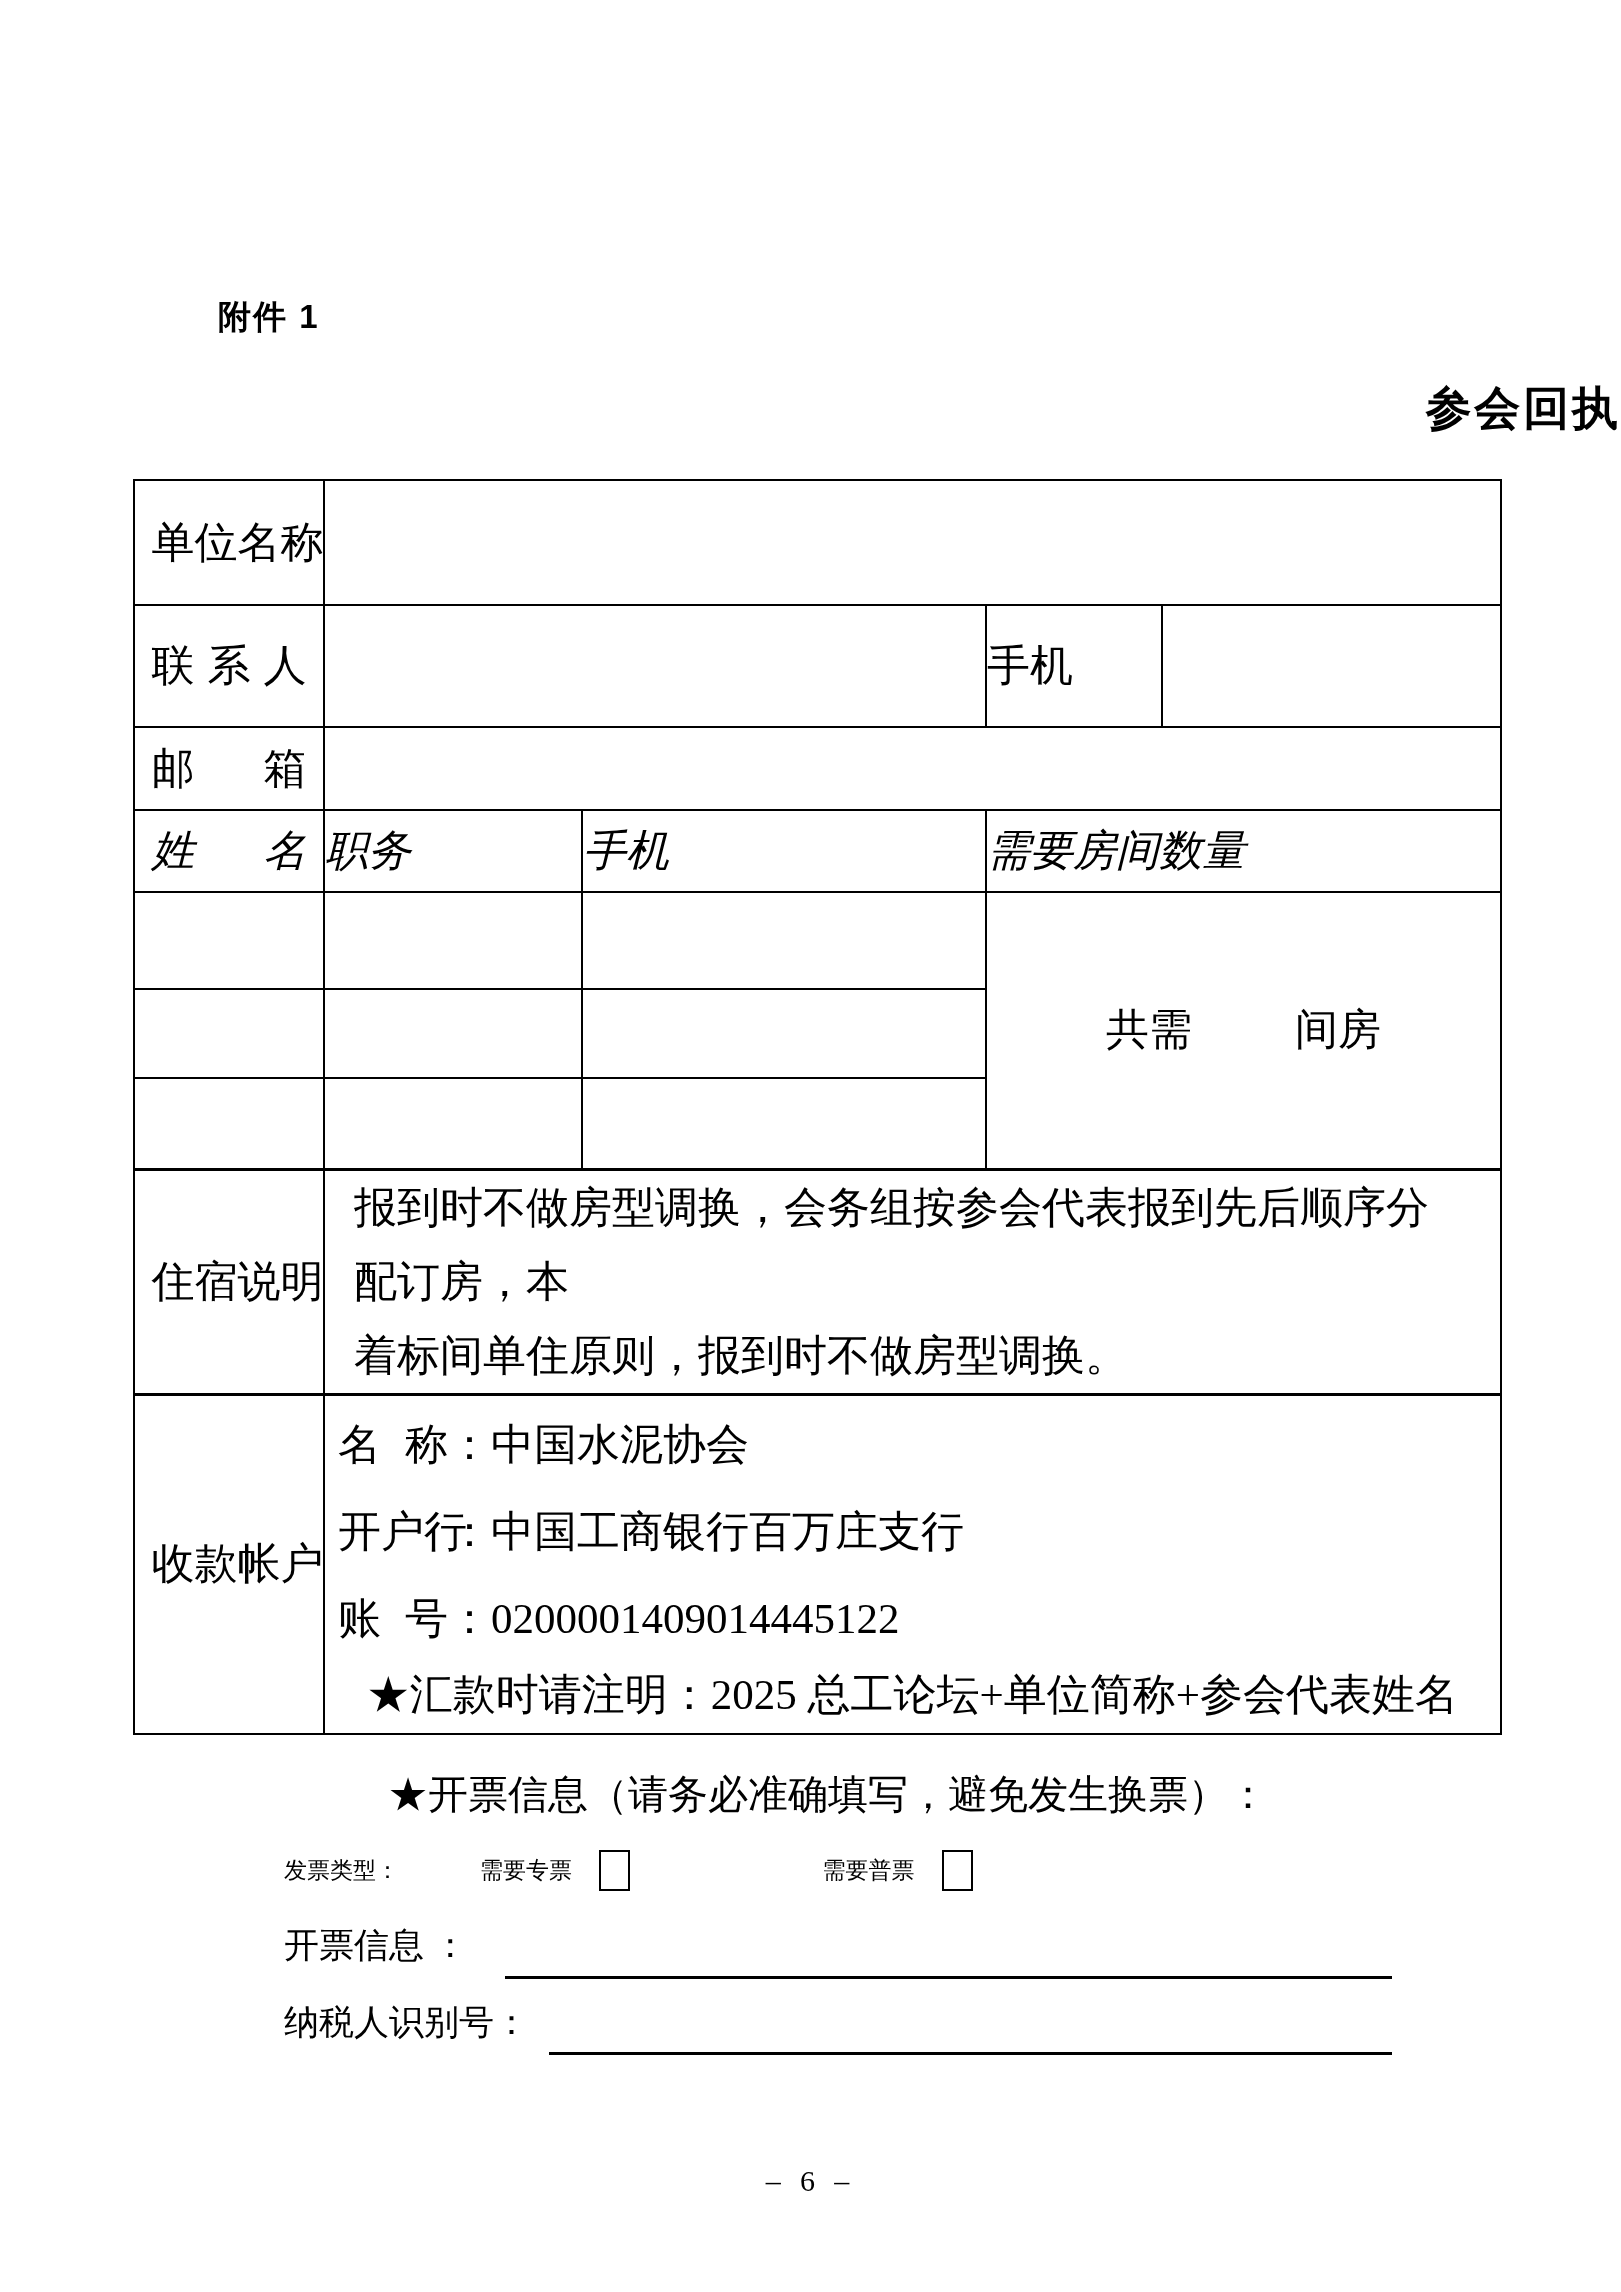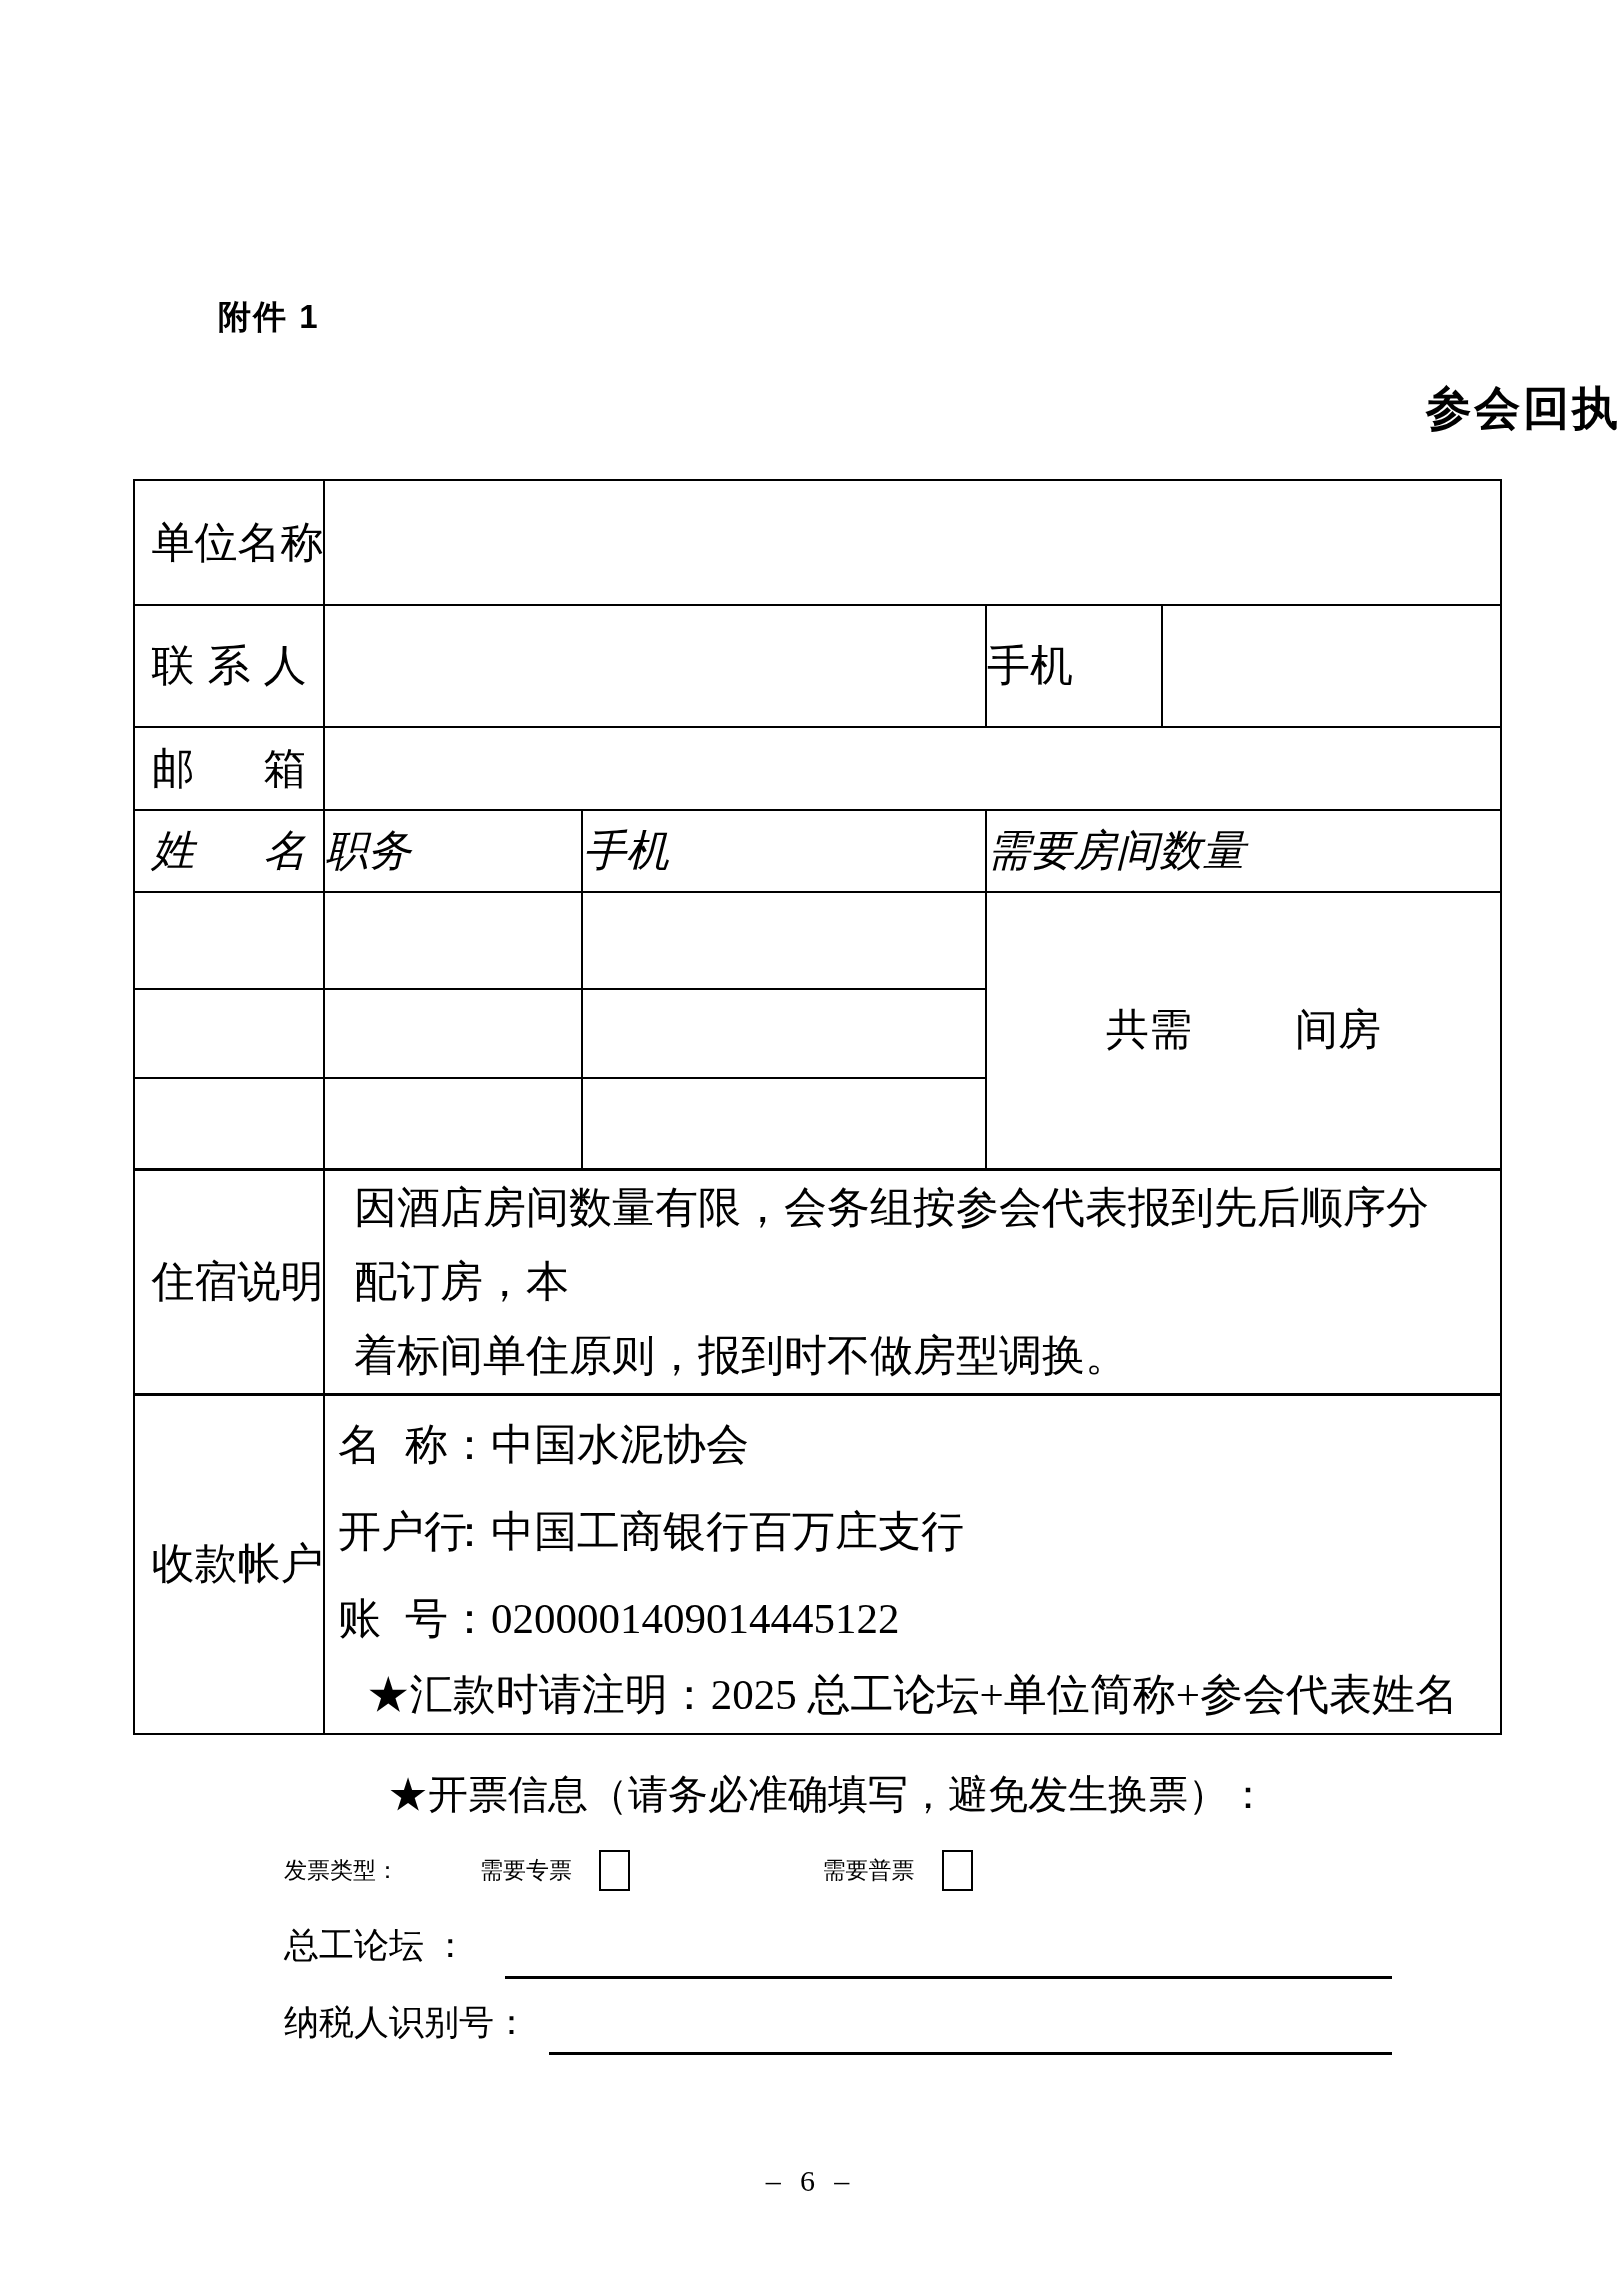--- a/index.html
+++ b/index.html
@@ -193,7 +193,7 @@
   <tr class="r8 thick-top">
     <td class="lblcell"><span class="jlbl">住宿说明</span></td>
     <td colspan="4">
-      <div class="acc-line">因酒店房间数量有限，会务组按参会代表报到先后顺序分配订房，本</div>
+      <div class="acc-line">报到时不做房型调换，会务组按参会代表报到先后顺序分配订房，本</div>
       <div class="acc-line">着标间单住原则，报到时不做房型调换。</div>
     </td>
   </tr>

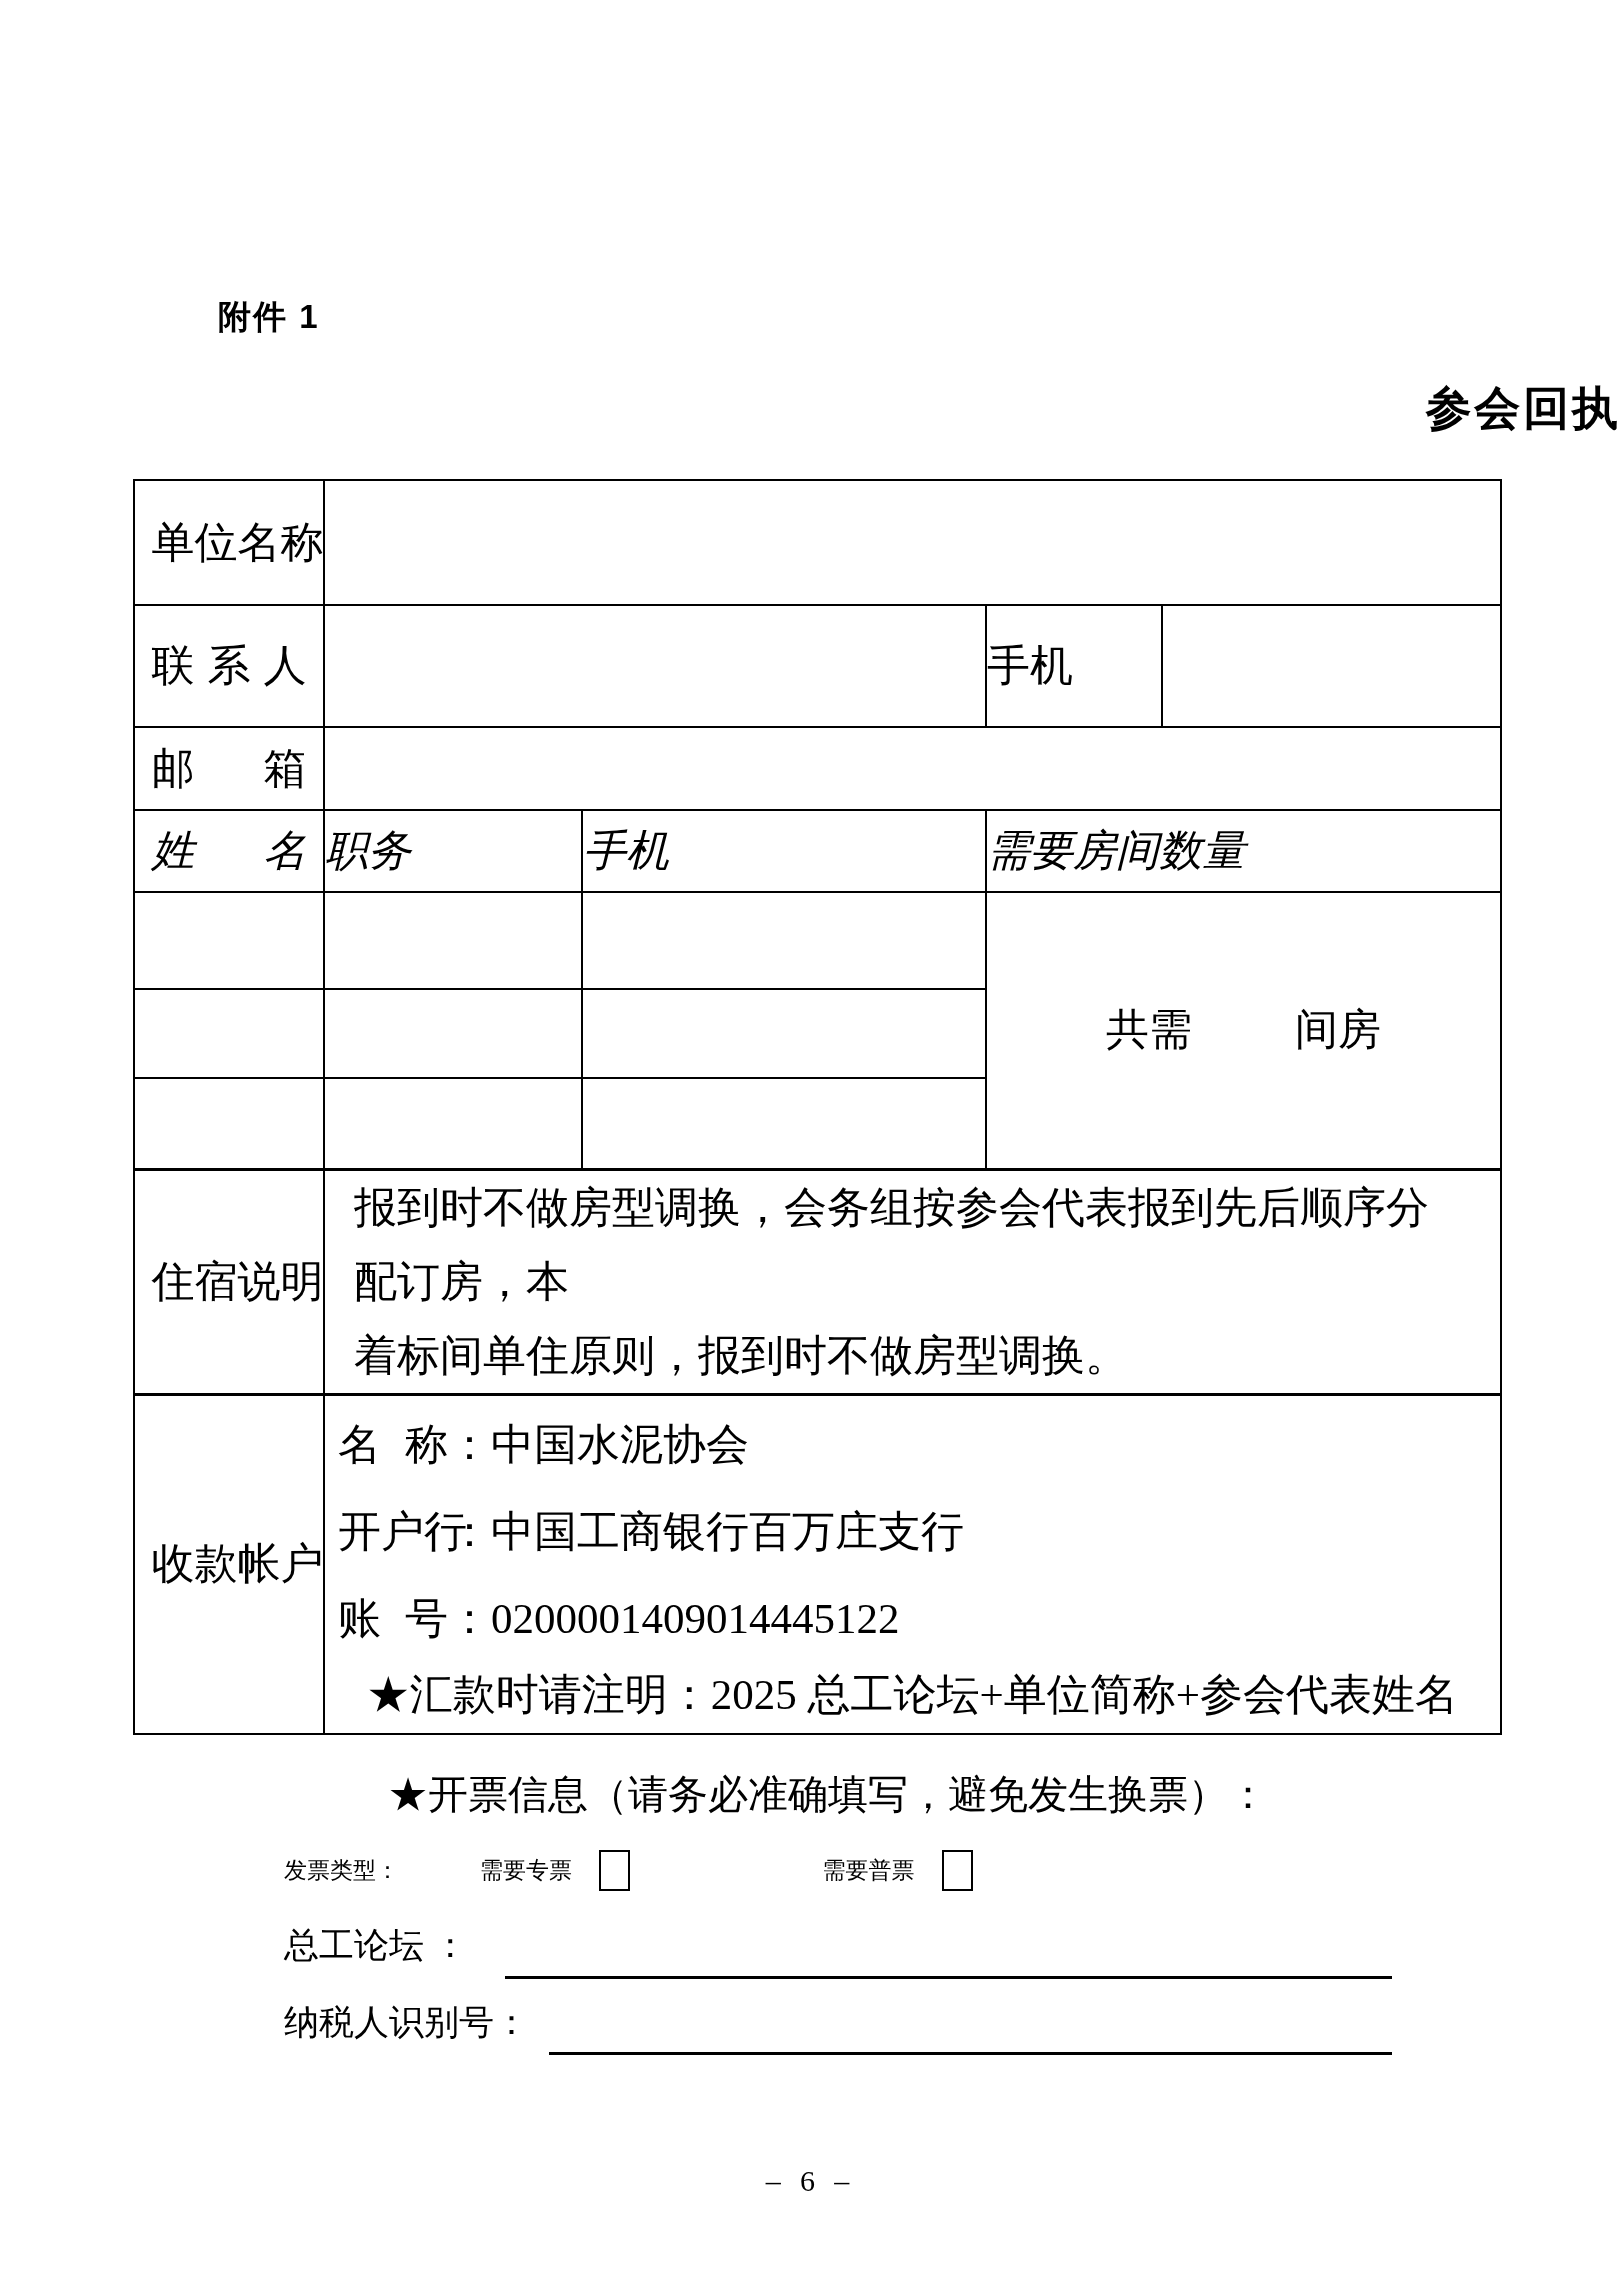--- a/index.html
+++ b/index.html
@@ -227,7 +227,7 @@
 </div>
 
 <div class="fill-row company">
-  <span>总工论坛 ：</span>
+  <span>开票信息 ：</span>
   <span class="fill-line"></span>
 </div>
 

